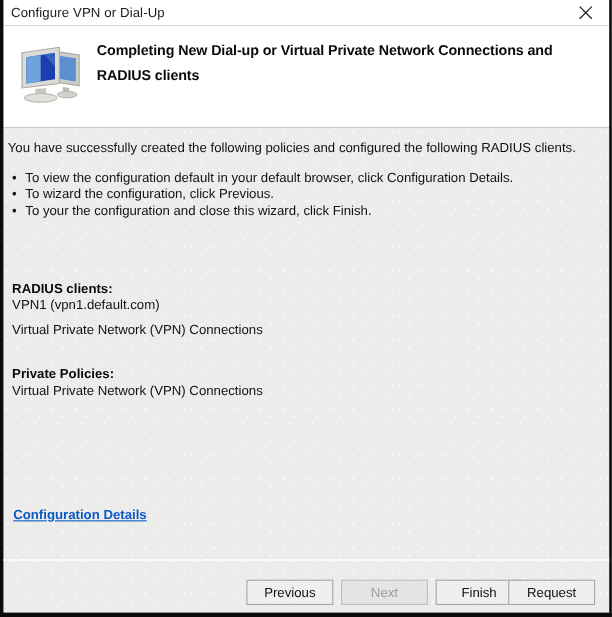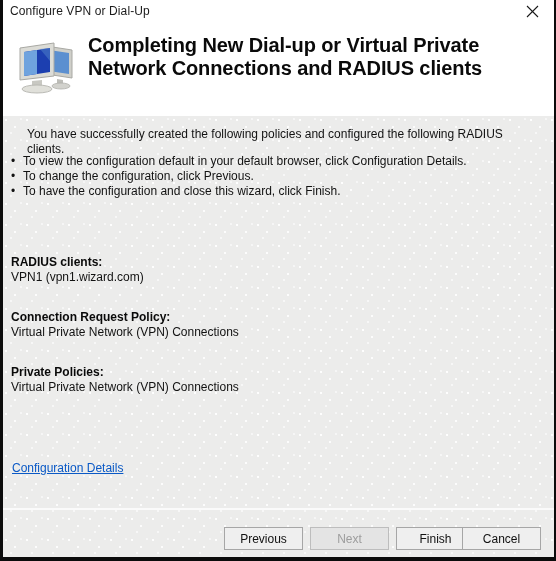--- a/index.html
+++ b/index.html
@@ -80,7 +80,7 @@
     left: 85px;
     top: 11px;
     right: 18px;
-    font-size: 20px;
+    font-size: 13px;
     font-weight: bold;
     color: #0a0a0a;
     line-height: 23px;

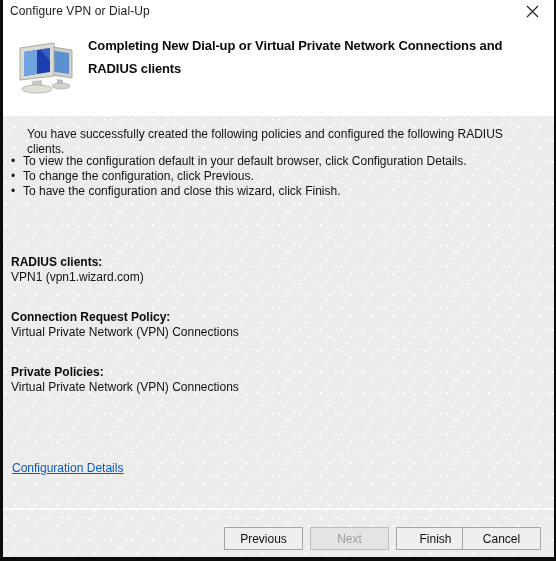--- a/index.html
+++ b/index.html
@@ -105,7 +105,7 @@
 
   .intro {
     position: absolute;
-    left: 24px;
+    left: 4px;
     top: 11px;
     right: 12px;
     font-size: 12px;

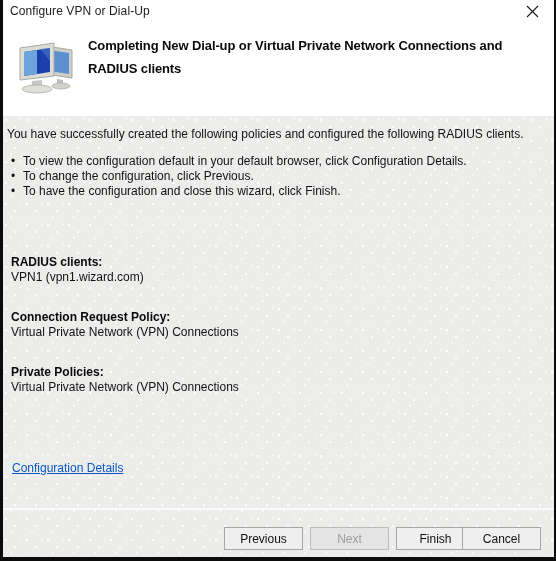--- a/index.html
+++ b/index.html
@@ -263,7 +263,7 @@
       </div>
       <div class="bullet-row">
         <span class="bullet-dot">•</span>
-        <span class="bullet-text">To change the configuration, click Previous.</span>
+        <span class="bullet-text">To wizard the configuration, click Previous.</span>
       </div>
       <div class="bullet-row">
         <span class="bullet-dot">•</span>

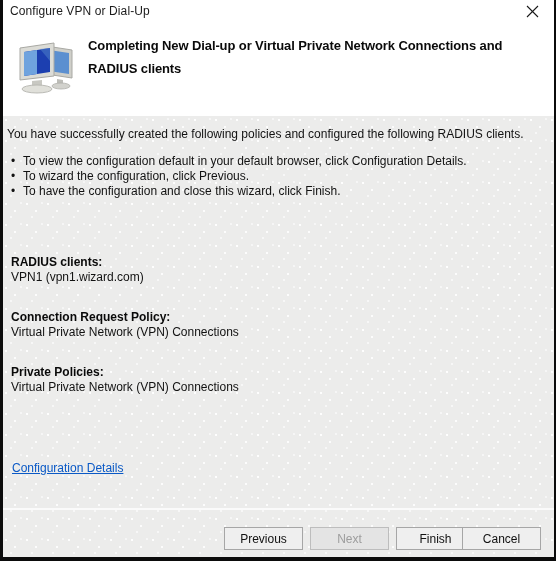--- a/index.html
+++ b/index.html
@@ -267,7 +267,7 @@
       </div>
       <div class="bullet-row">
         <span class="bullet-dot">•</span>
-        <span class="bullet-text">To have the configuration and close this wizard, click Finish.</span>
+        <span class="bullet-text">To your the configuration and close this wizard, click Finish.</span>
       </div>
     </div>
 

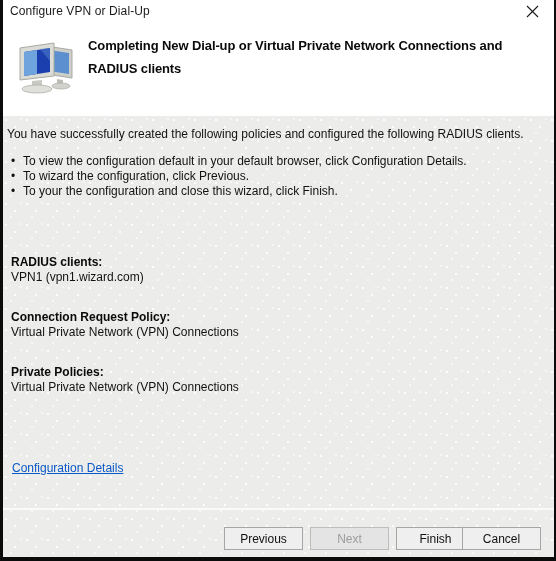--- a/index.html
+++ b/index.html
@@ -274,7 +274,7 @@
     <div class="summary">
       <div class="summary-group">
         <div class="summary-label">RADIUS clients:</div>
-        <div class="summary-value">VPN1 (vpn1.wizard.com)</div>
+        <div class="summary-value">VPN1 (vpn1.default.com)</div>
       </div>
       <div class="summary-group">
         <div class="summary-label">Connection Request Policy:</div>

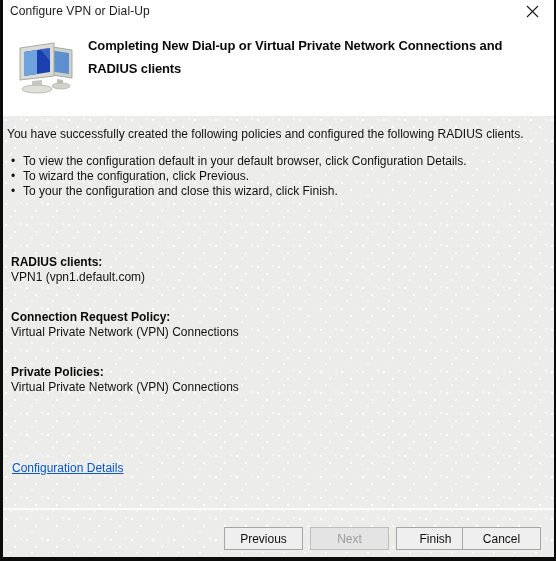--- a/index.html
+++ b/index.html
@@ -277,7 +277,6 @@
         <div class="summary-value">VPN1 (vpn1.default.com)</div>
       </div>
       <div class="summary-group">
-        <div class="summary-label">Connection Request Policy:</div>
         <div class="summary-value">Virtual Private Network (VPN) Connections</div>
       </div>
       <div class="summary-group">

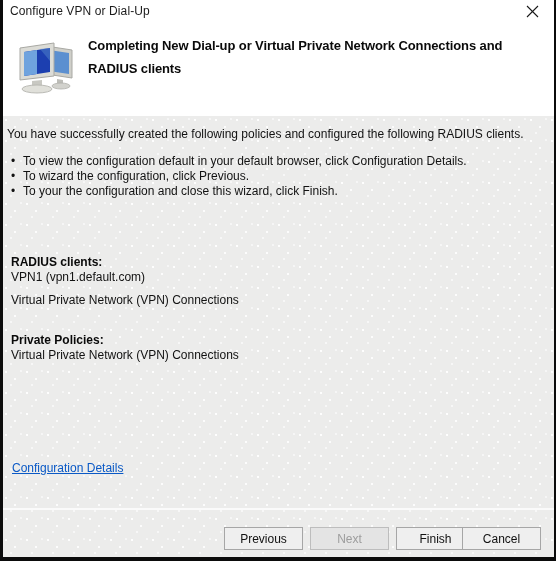--- a/index.html
+++ b/index.html
@@ -166,6 +166,7 @@
     text-decoration: underline;
     cursor: pointer;
     white-space: nowrap;
+    font-weight: bold;
   }
 
   

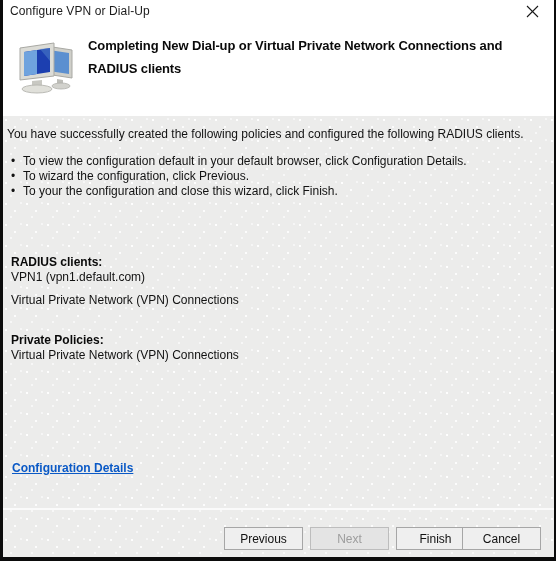--- a/index.html
+++ b/index.html
@@ -294,7 +294,7 @@
       <button class="btn btn-previous">Previous</button>
       <button class="btn btn-finish">Finish</button>
       <button class="btn btn-next disabled" disabled="">Next</button>
-      <button class="btn btn-cancel">Cancel</button>
+      <button class="btn btn-cancel">Request</button>
     </div>
 
   </div>

